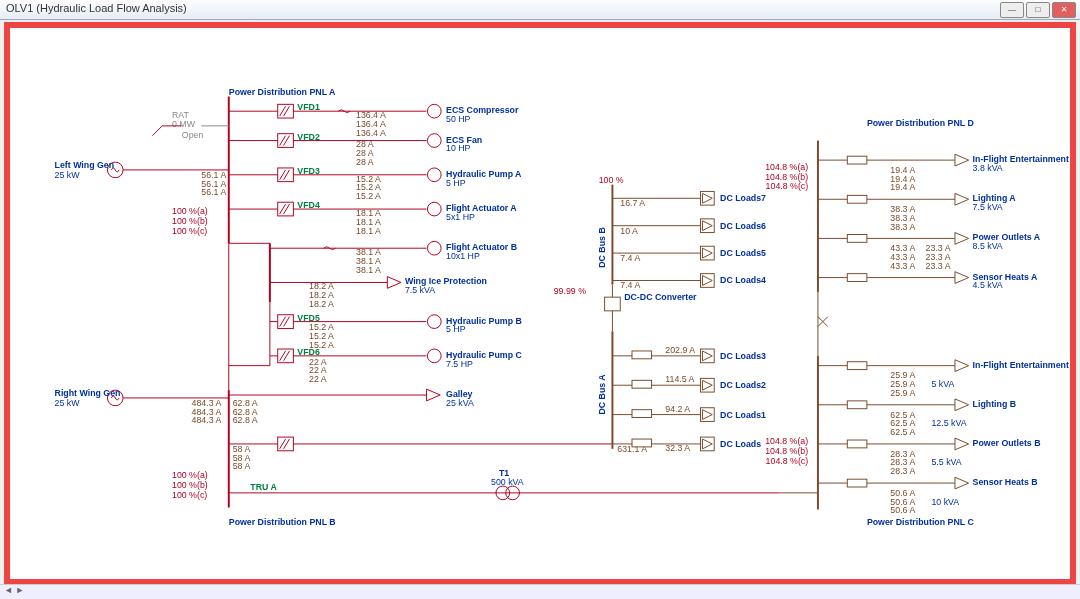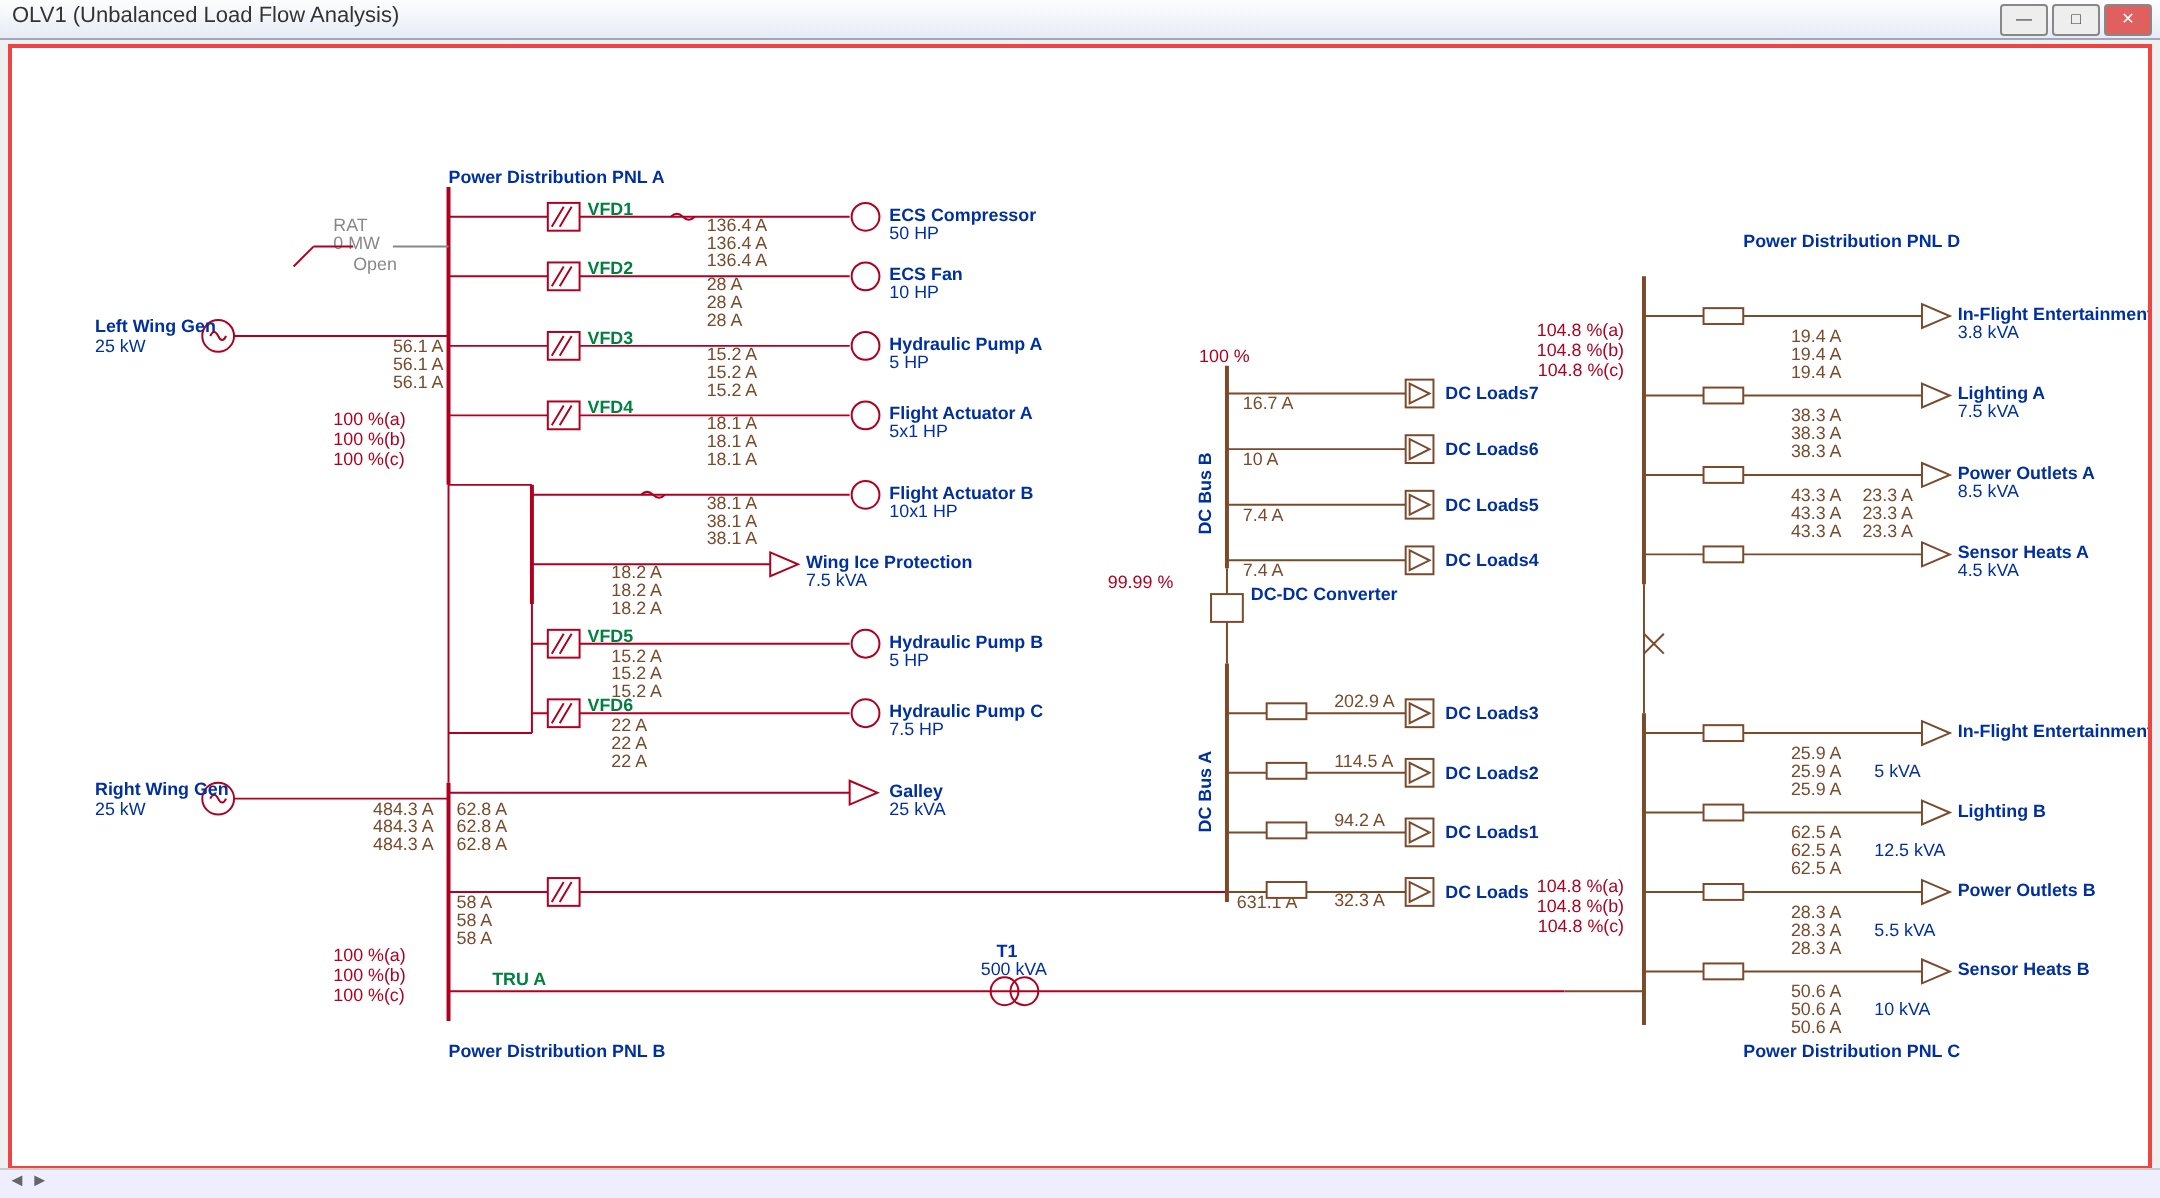--- a/index.html
+++ b/index.html
@@ -28,7 +28,7 @@
 <body>
 
 <div class="titlebar">
-  <span>OLV1 (Unbalanced Load Flow Analysis)</span>
+  <span>OLV1 (Hydraulic Load Flow Analysis)</span>
   <div class="winbtns">
     <span>—</span>
     <span>□</span>

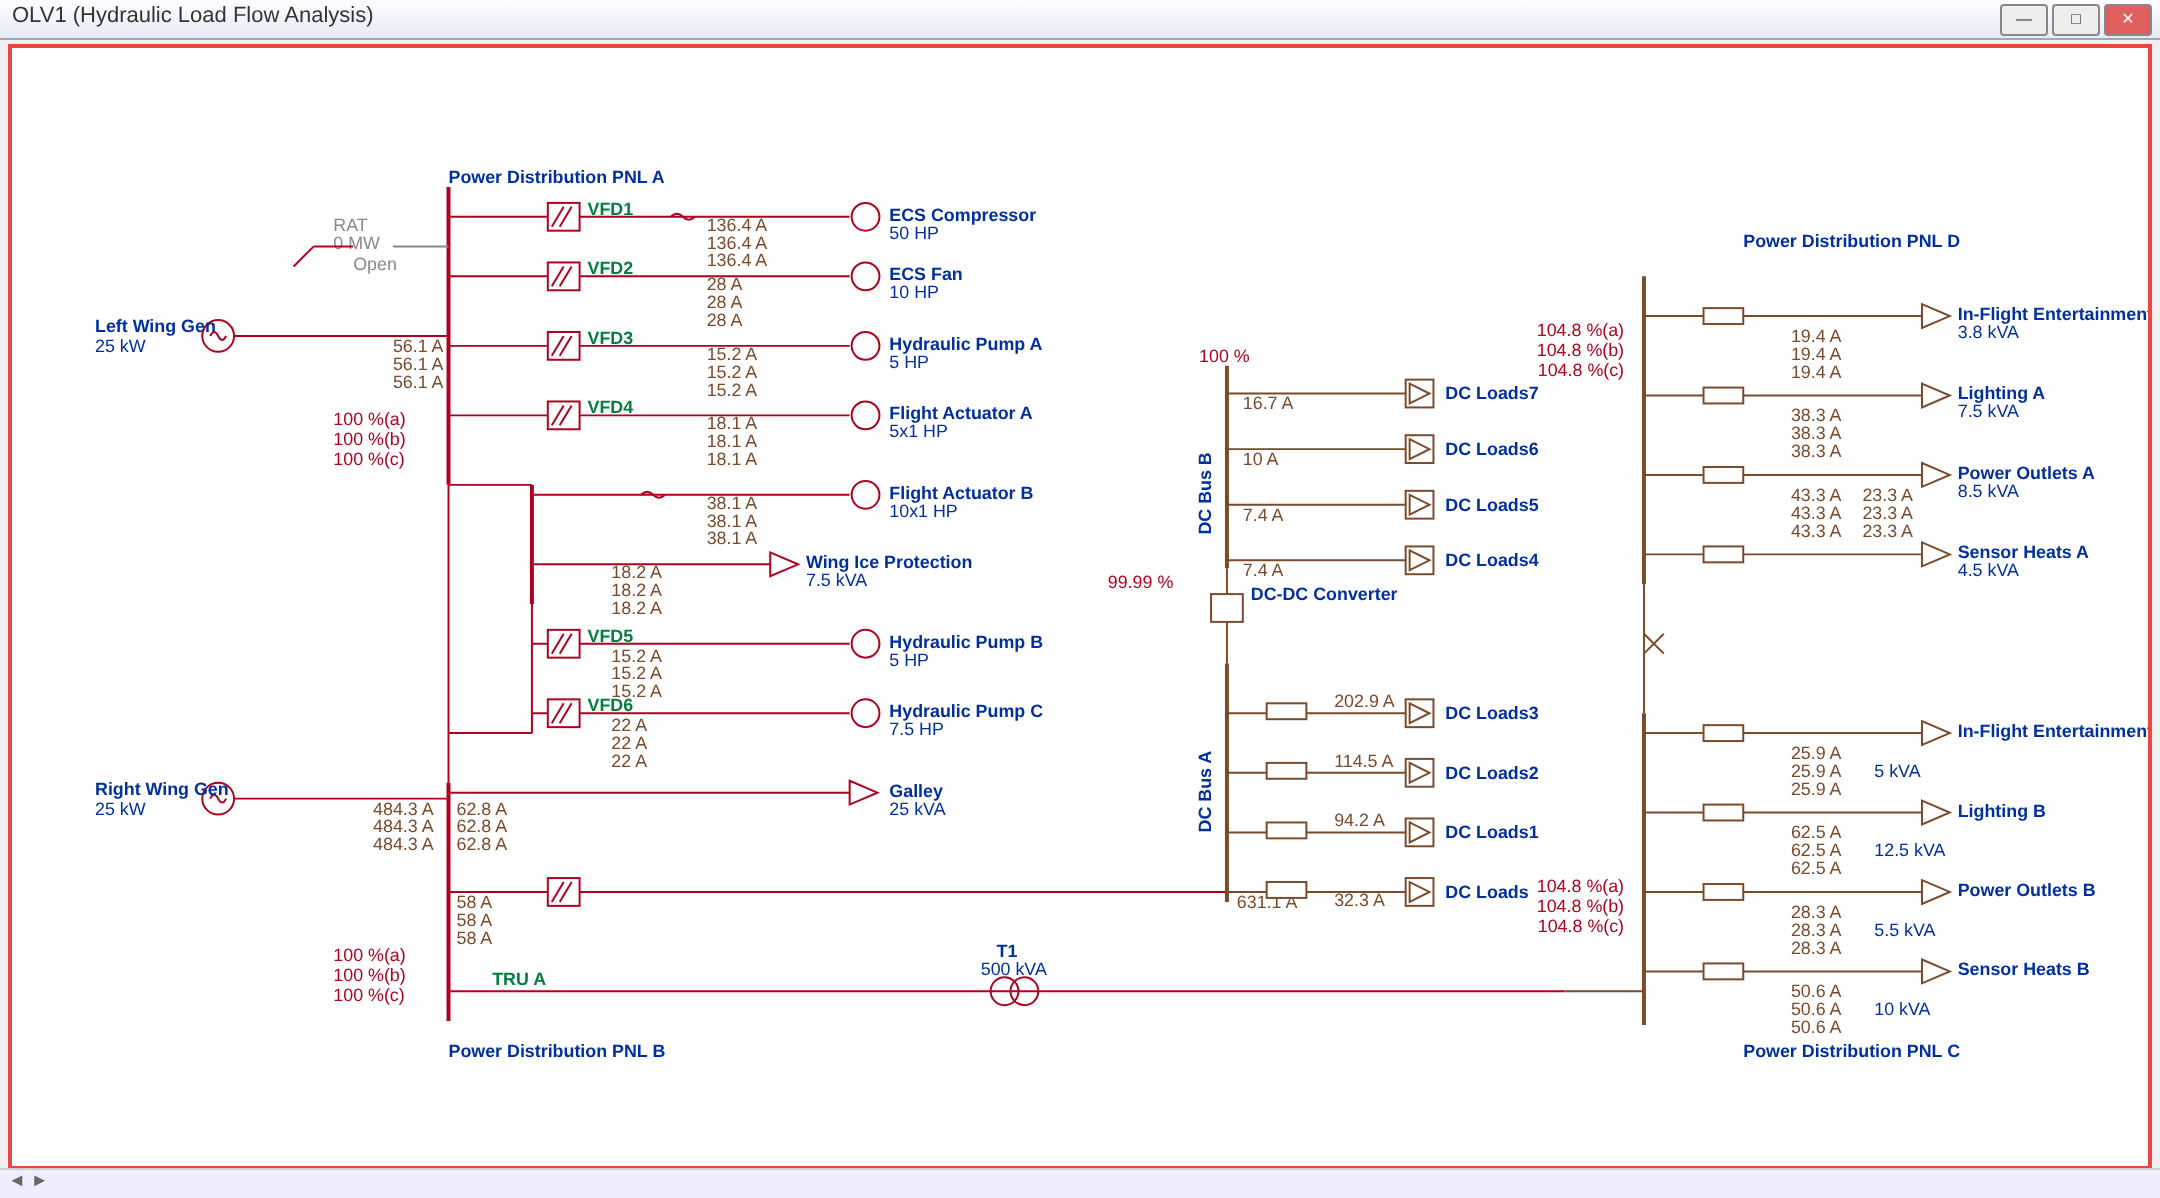--- a/index.html
+++ b/index.html
@@ -7,7 +7,7 @@
 .winbtns{position:absolute;right:4px;top:2px;display:flex;gap:2px}
 .winbtns span{display:inline-block;width:22px;height:14px;border:1px solid #888;border-radius:2px;background:#eee;font-size:8px;text-align:center;line-height:14px}
 .winbtns .x{background:#e06060;color:#fff}
-.canvas{position:absolute;top:22px;left:4px;right:4px;bottom:14px;background:#fff;border:2px solid #ef4444}
+.canvas{position:absolute;top:22px;left:4px;right:4px;bottom:14px;background:#fff;border:6px solid #ef4444}
 .statusbar{position:absolute;bottom:0;left:0;right:0;height:14px;background:#eef;border-top:1px solid #ccc;font-size:9px;color:#666;padding-left:4px}
 svg{width:100%;height:100%}
 .bus{stroke:#b00020;stroke-width:2}

